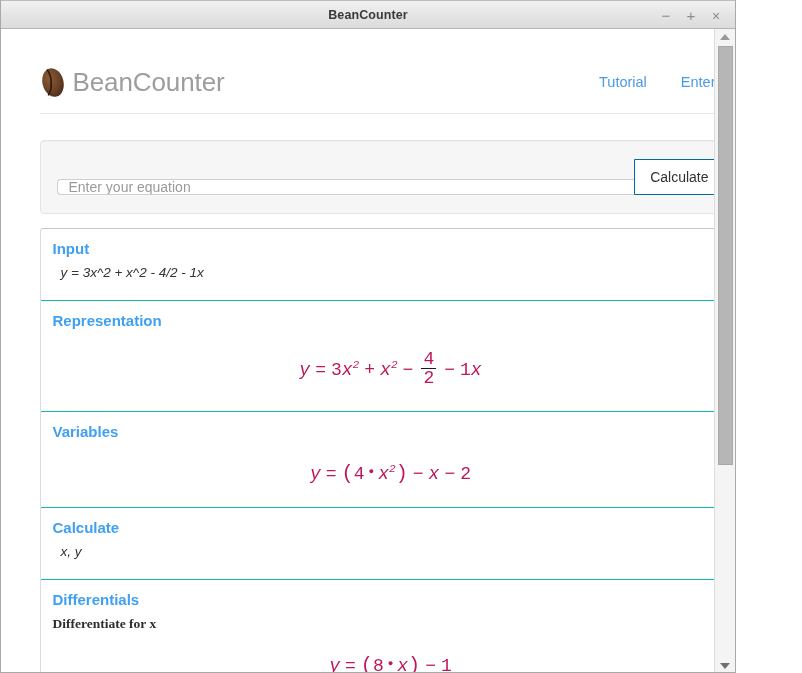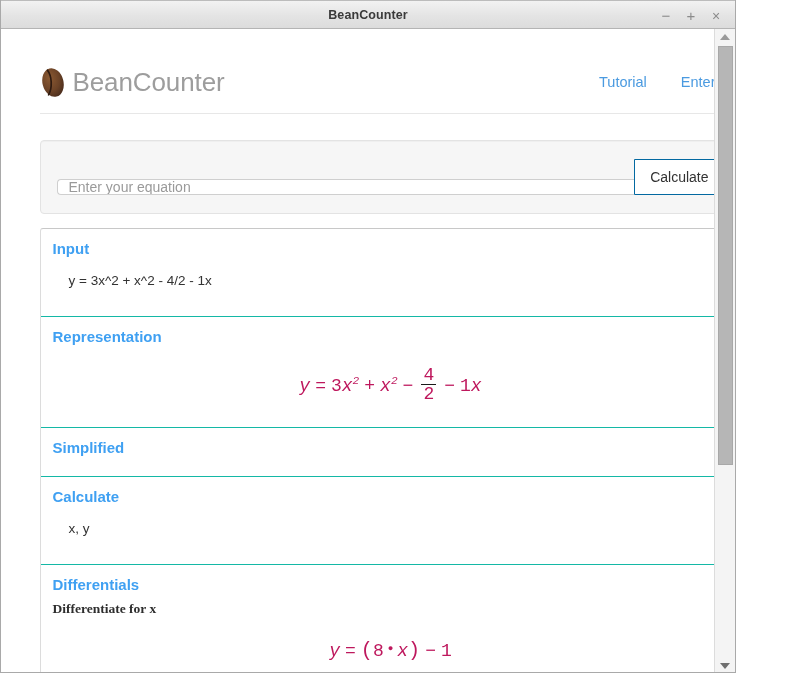--- a/index.html
+++ b/index.html
@@ -183,7 +183,8 @@
   .sec-text {
     font-size: 13.5px;
     color: #333;
-    margin: 16px;
+    margin: 8px;
+    font-style: italic;
   }
   .sub-title {
     font-size: 13.5px;

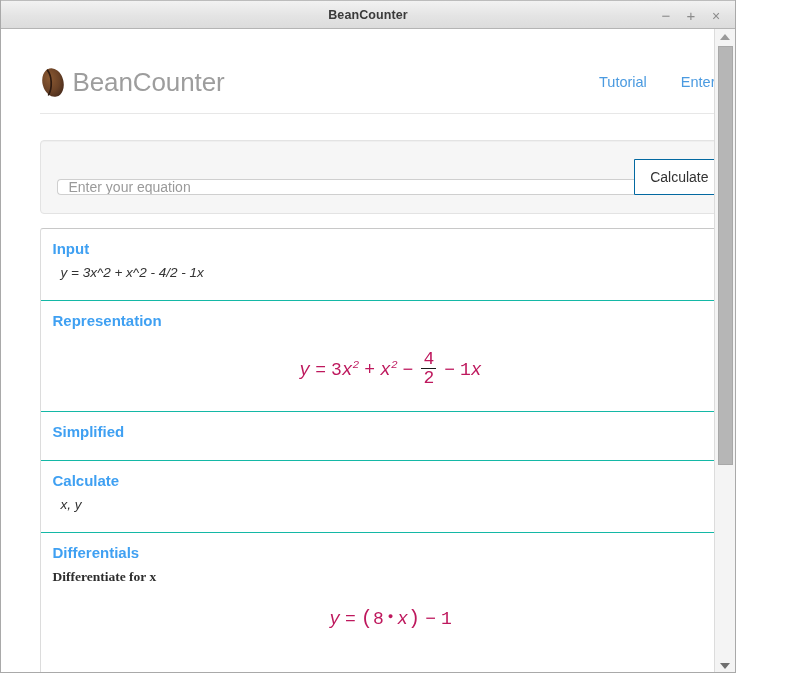--- a/index.html
+++ b/index.html
@@ -328,7 +328,7 @@
           </div>
 
           <div class="section">
-            <div class="sec-title">Simplified</div>
+            <div class="sec-title">Variables</div>
           </div>
 
           <div class="section">

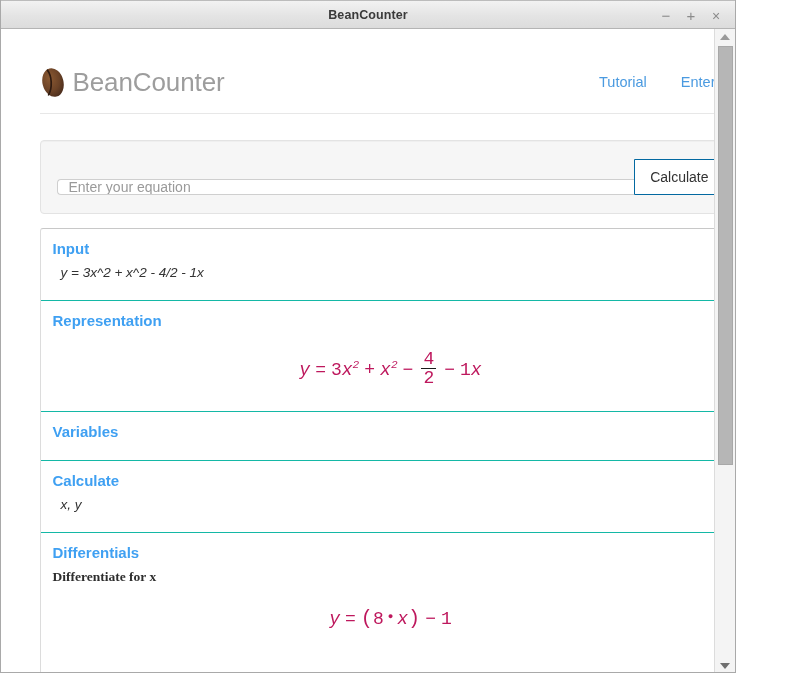--- a/index.html
+++ b/index.html
@@ -329,6 +329,9 @@
 
           <div class="section">
             <div class="sec-title">Variables</div>
+            <div class="math">
+              <span class="v">y</span><span class="op">=</span><span class="paren">(</span><span>4</span><span class="dot">●</span><span class="v">x</span><sup>2</sup><span class="paren">)</span><span class="op">−</span><span class="v">x</span><span class="op">−</span><span>2</span>
+            </div>
           </div>
 
           <div class="section">

